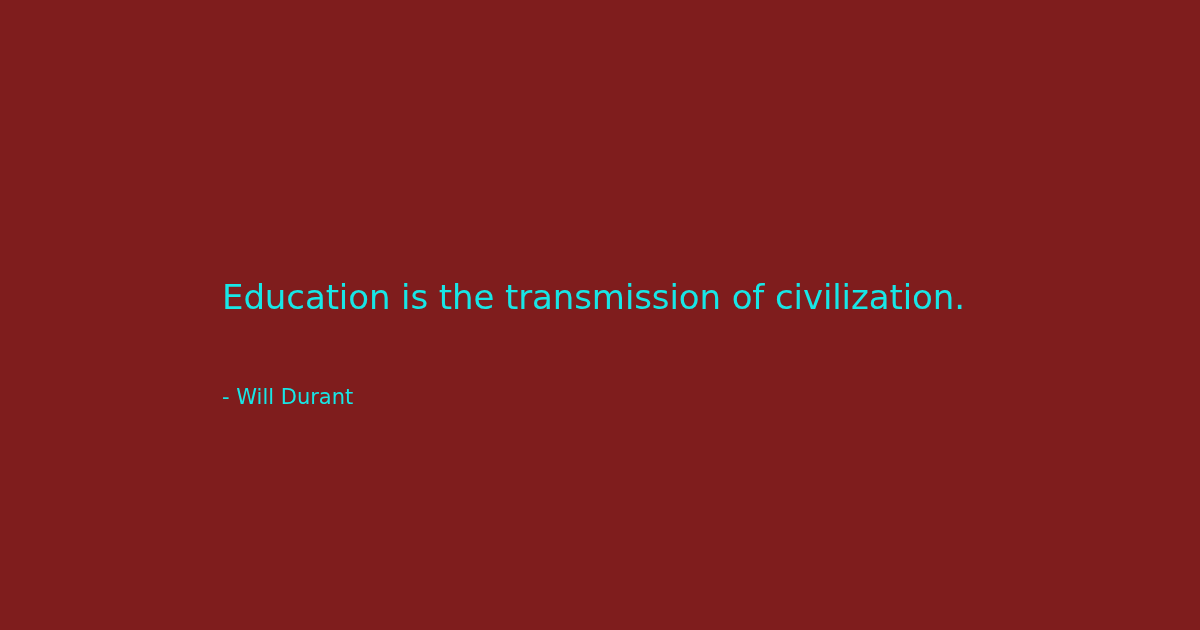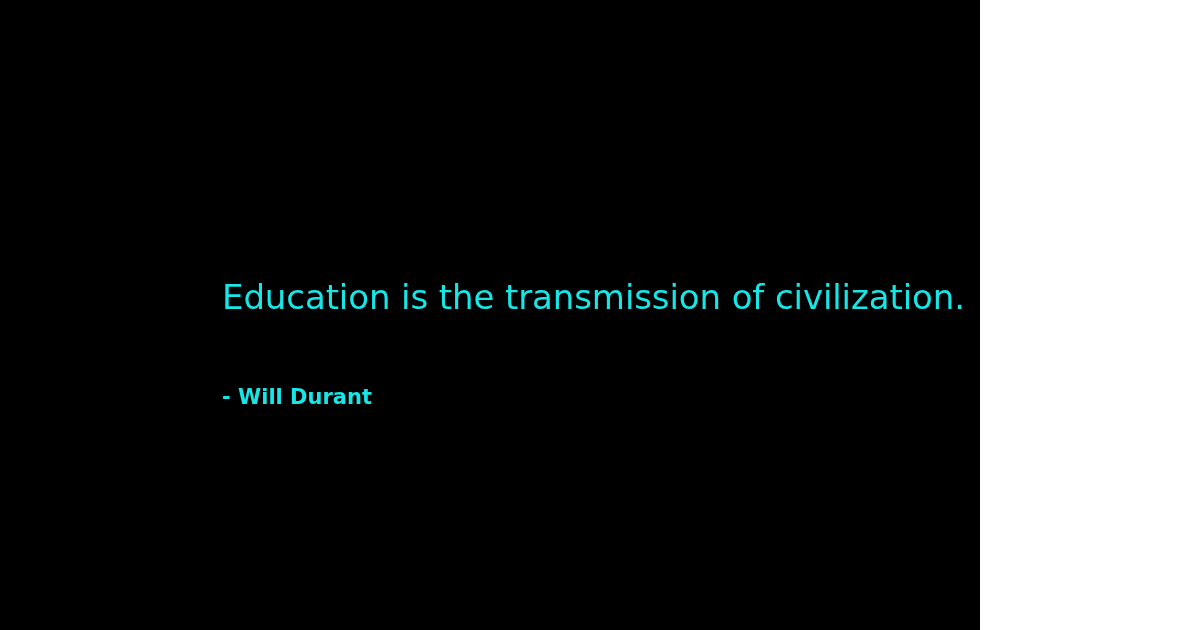--- a/index.html
+++ b/index.html
@@ -18,9 +18,9 @@
   .quote-card {
     position: relative;
     box-sizing: border-box;
-    width: 980px;
+    width: 1200px;
     height: 630px;
-    background: #000000;
+    background: #7f1d1d;
     overflow: hidden;
   }
 

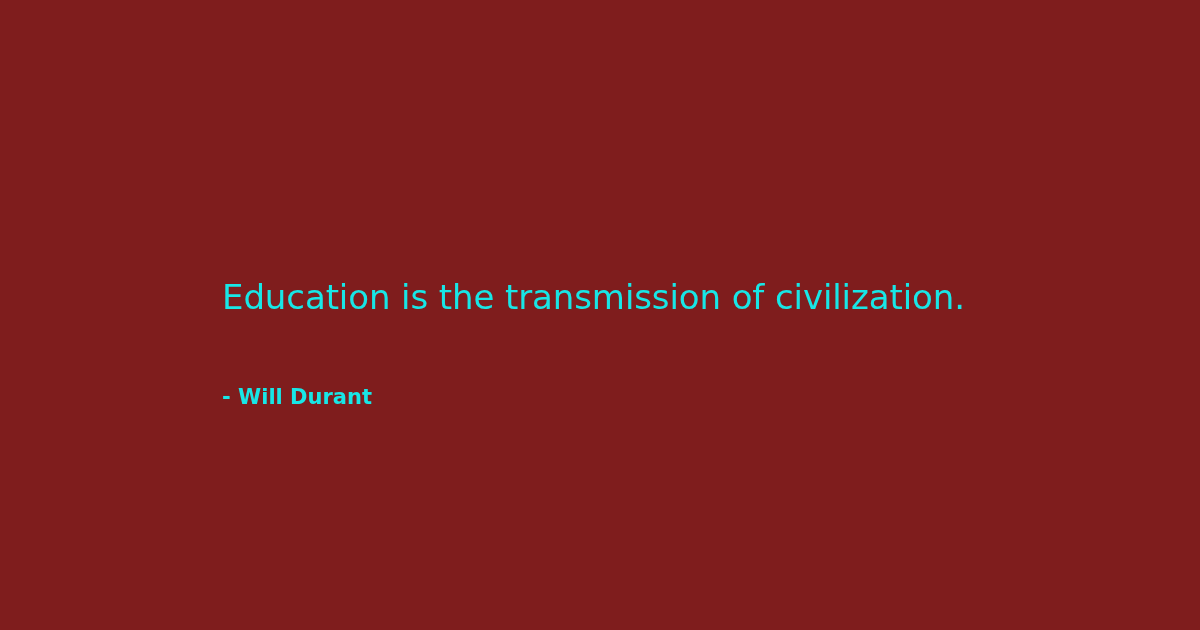--- a/index.html
+++ b/index.html
@@ -49,7 +49,7 @@
     margin: 0;
     font-family: "DejaVu Sans", "Liberation Sans", sans-serif;
     font-size: 21px;
-    font-weight: 700;
+    font-weight: 400;
     line-height: 1.3;
     letter-spacing: 0px;
     color: #18e6e6;

